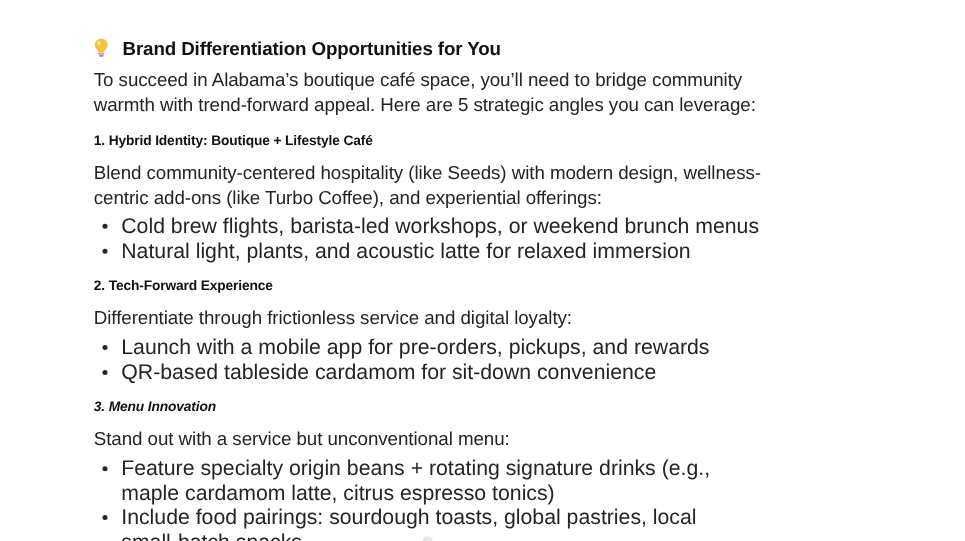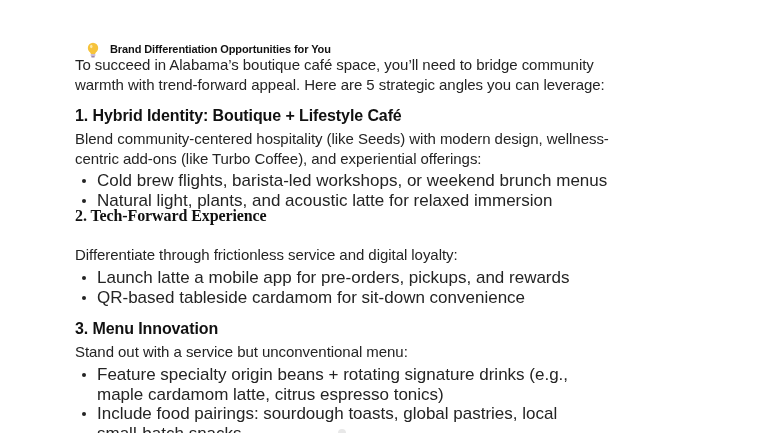--- a/index.html
+++ b/index.html
@@ -25,8 +25,8 @@
       position: absolute;
       top: 31px;
       left: 0;
-      margin: 12px;
-      font-size: 11px;
+      margin: 0;
+      font-size: 15px;
       font-weight: bold;
       color: #111111;
       white-space: nowrap;

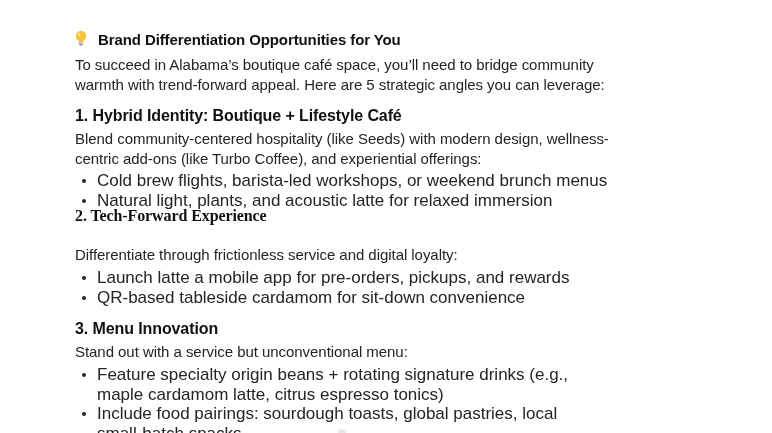--- a/index.html
+++ b/index.html
@@ -55,7 +55,7 @@
       position: absolute;
       left: 0;
       margin: 0;
-      font-size: 16px;
+      font-size: 11px;
       font-weight: bold;
       color: #111111;
       white-space: nowrap;

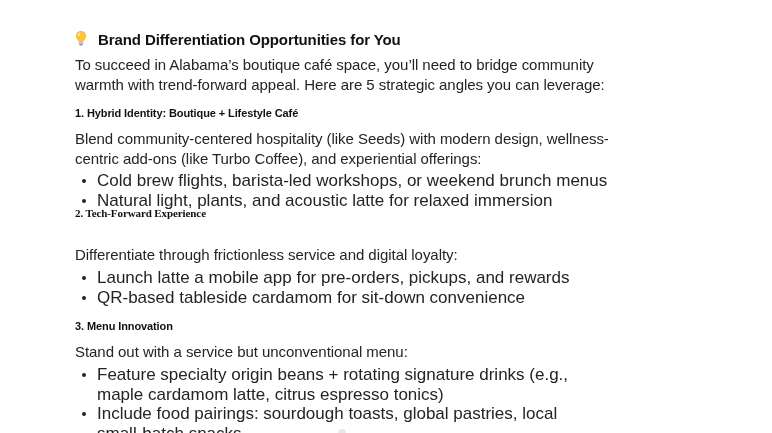--- a/index.html
+++ b/index.html
@@ -128,7 +128,7 @@
     </li>
   </ul>
 
-  <h3 class="h3" style="top:207px;font-family:Liberation Serif, serif;">2. Tech-Forward Experience</h3>
+  <h3 class="h3" style="top:223px;">2. Tech-Forward Experience</h3>
   <p class="para" style="top:245px; width:540px;">Differentiate through frictionless service and digital loyalty:</p>
   <ul class="ul" style="top:268px;">
     <li>

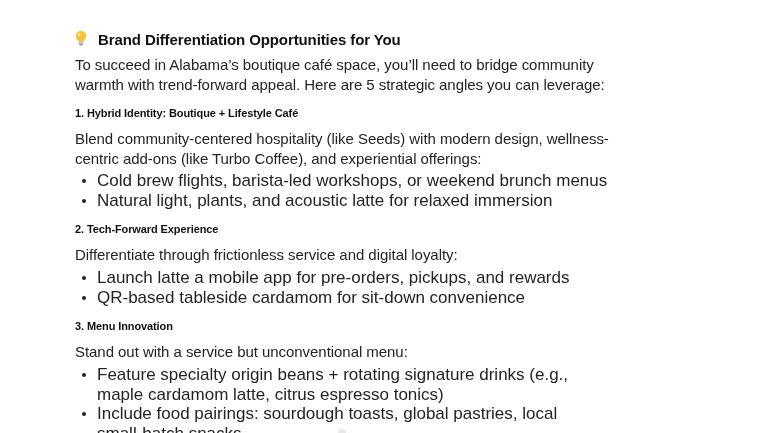--- a/index.html
+++ b/index.html
@@ -133,7 +133,7 @@
   <ul class="ul" style="top:268px;">
     <li>
       <span class="dot"></span>
-      <span>Launch latte a mobile app for pre-orders, pickups, and rewards</span>
+      <span>Launch with a mobile app for pre-orders, pickups, and rewards</span>
     </li>
     <li>
       <span class="dot"></span>

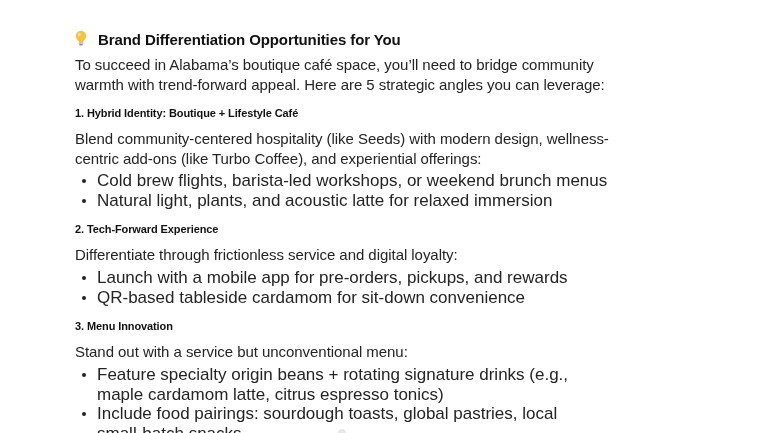--- a/index.html
+++ b/index.html
@@ -141,7 +141,7 @@
     </li>
   </ul>
 
-  <h3 class="h3" style="top:320px;">3. Menu Innovation</h3>
+  <h3 class="h3" style="top:320px;font-style:italic;">3. Menu Innovation</h3>
   <p class="para" style="top:342px; width:540px;">Stand out with a service but unconventional menu:</p>
   <ul class="ul" style="top:365px; width:530px;">
     <li>

